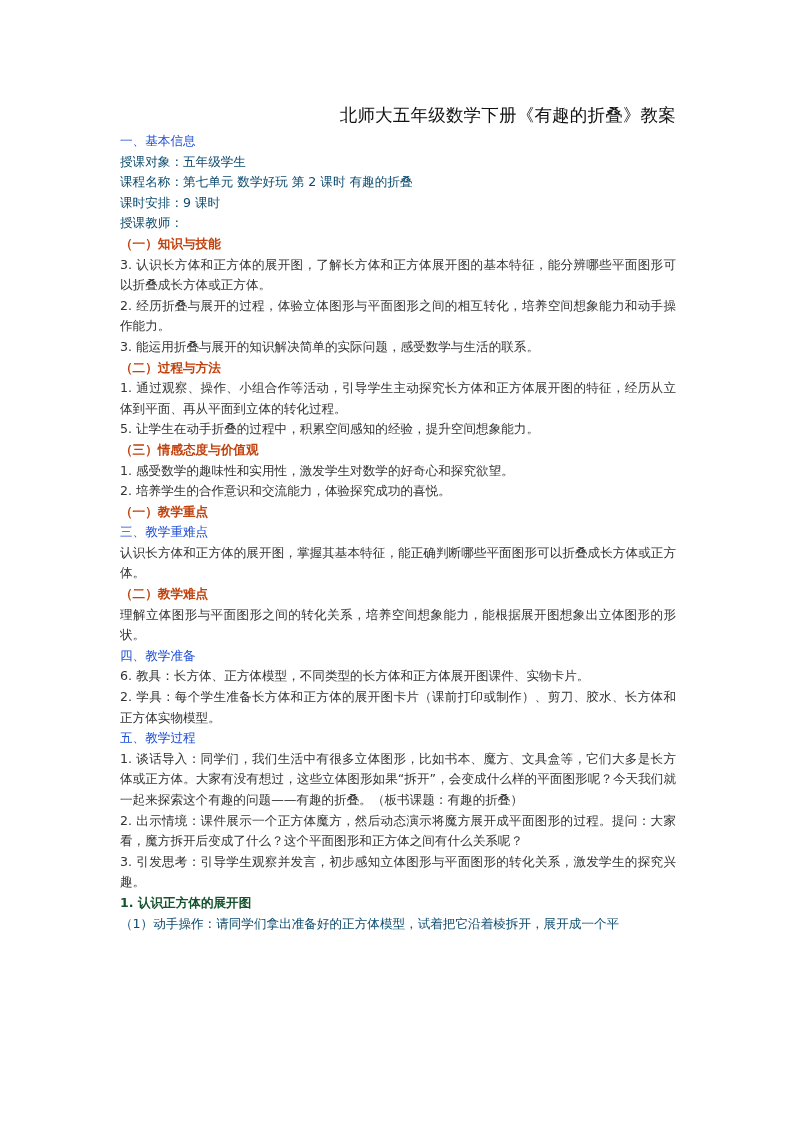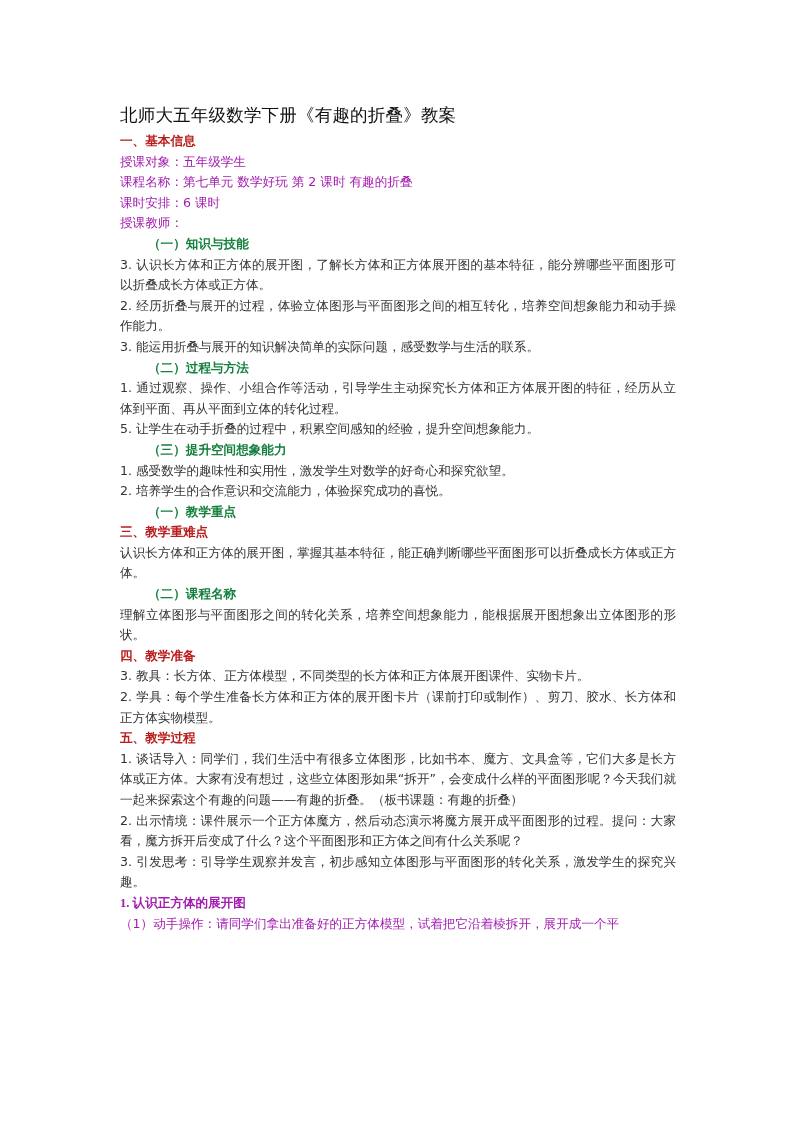--- a/index.html
+++ b/index.html
@@ -6,7 +6,7 @@
     body { width: 794px; height: 1123px; position: relative; overflow: hidden;
            font-family: "DejaVu Sans", "Liberation Sans", sans-serif; color: #222; }
     .page { position: absolute; left: 120px; top: 100px; width: 556px; }
-    .title { text-align: left; font-size: 17.5px; color: #111; height: 30px; line-height: 30px; margin-bottom: 1px; letter-spacing: 0.2px; }
+    .title { text-align: right; font-size: 17.5px; color: #111; height: 30px; line-height: 30px; margin-bottom: 1px; letter-spacing: 0.2px; }
     .line { font-size: 12.6px; line-height: 20.6px; color: #a21caf; white-space: normal; text-align: justify; }
     .h1 { font-weight: bold; color: #b91c1c; }
     .h2 { font-weight: bold; color: #15803d; margin-left: 28px; }

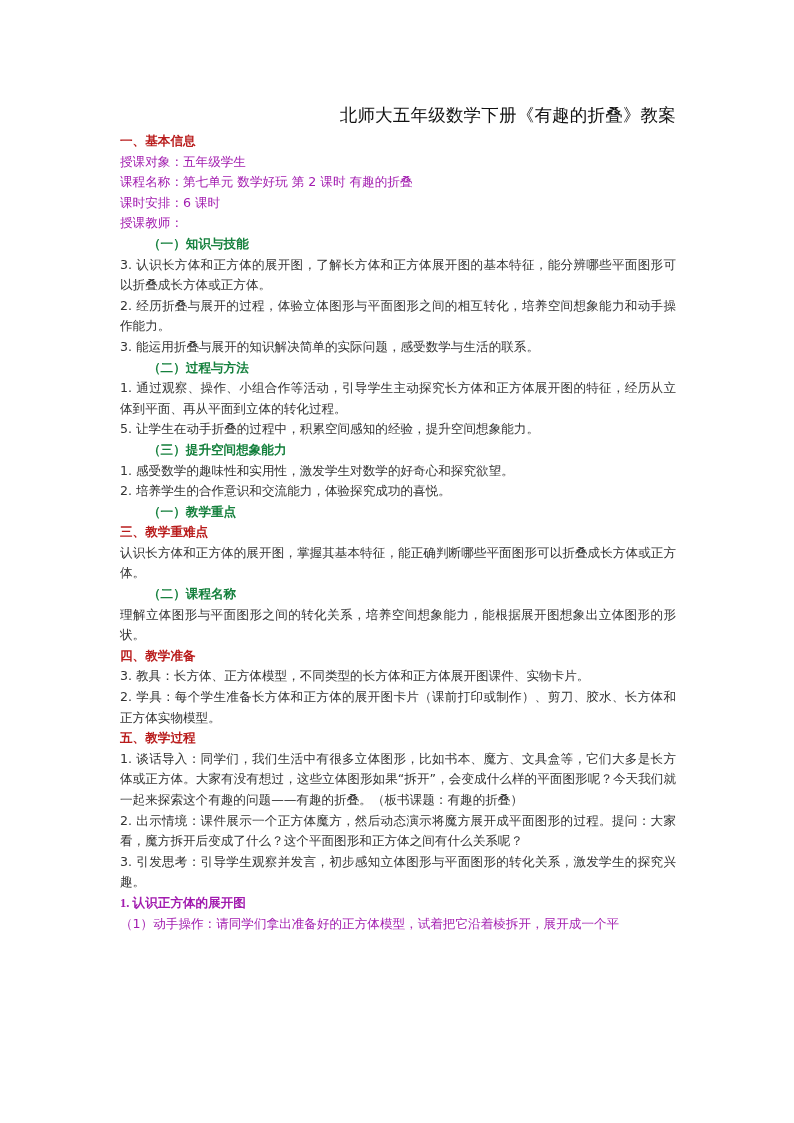--- a/index.html
+++ b/index.html
@@ -8,7 +8,7 @@
     .page { position: absolute; left: 120px; top: 100px; width: 556px; }
     .title { text-align: right; font-size: 17.5px; color: #111; height: 30px; line-height: 30px; margin-bottom: 1px; letter-spacing: 0.2px; }
     .line { font-size: 12.6px; line-height: 20.6px; color: #a21caf; white-space: normal; text-align: justify; }
-    .h1 { font-weight: bold; color: #b91c1c; }
+    .h1 { font-weight: normal; color: #1d4ed8; }
     .h2 { font-weight: bold; color: #15803d; margin-left: 28px; }
     .h3 { font-weight: bold; color: #a21caf; font-family: Liberation Serif, serif; }
     .para { font-size: 12.6px; line-height: 20.6px; color: #333; text-align: justify; text-align-last: left; }

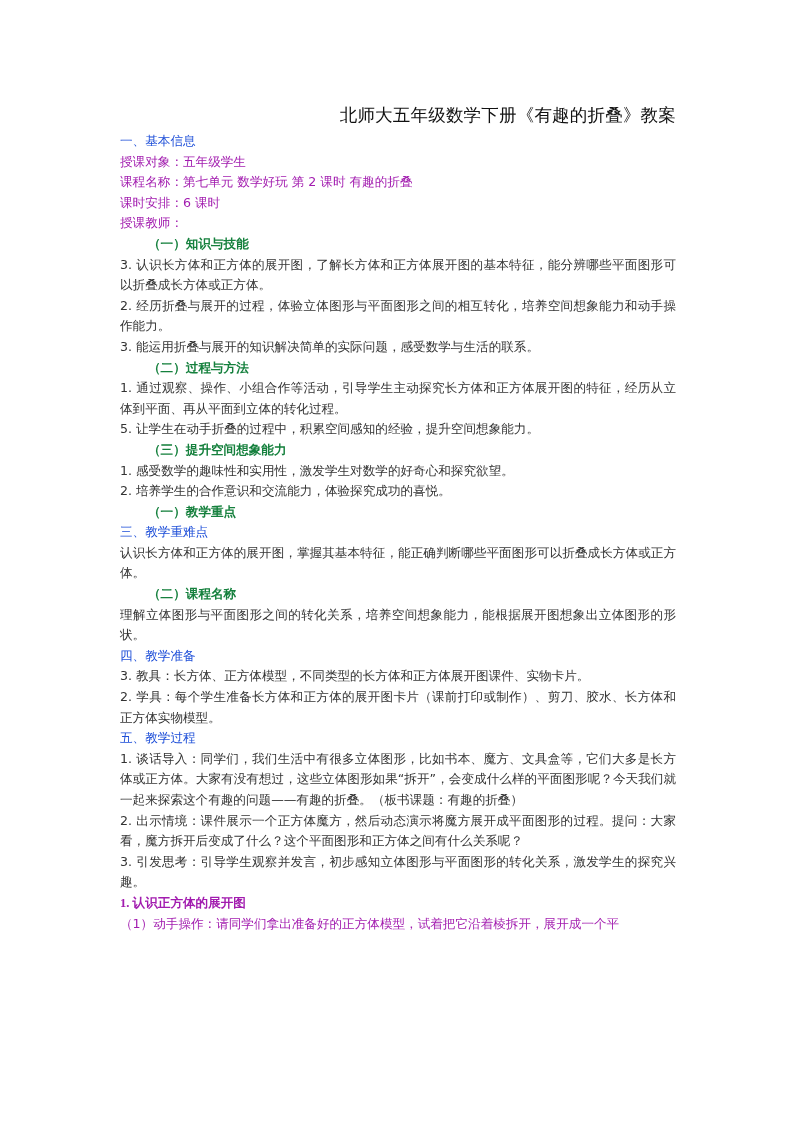--- a/index.html
+++ b/index.html
@@ -7,7 +7,7 @@
            font-family: "DejaVu Sans", "Liberation Sans", sans-serif; color: #222; }
     .page { position: absolute; left: 120px; top: 100px; width: 556px; }
     .title { text-align: right; font-size: 17.5px; color: #111; height: 30px; line-height: 30px; margin-bottom: 1px; letter-spacing: 0.2px; }
-    .line { font-size: 12.6px; line-height: 20.6px; color: #a21caf; white-space: normal; text-align: justify; }
+    .line { font-size: 12.6px; line-height: 20.6px; color: #0c4a6e; white-space: normal; text-align: justify; }
     .h1 { font-weight: normal; color: #1d4ed8; }
     .h2 { font-weight: bold; color: #15803d; margin-left: 28px; }
     .h3 { font-weight: bold; color: #a21caf; font-family: Liberation Serif, serif; }

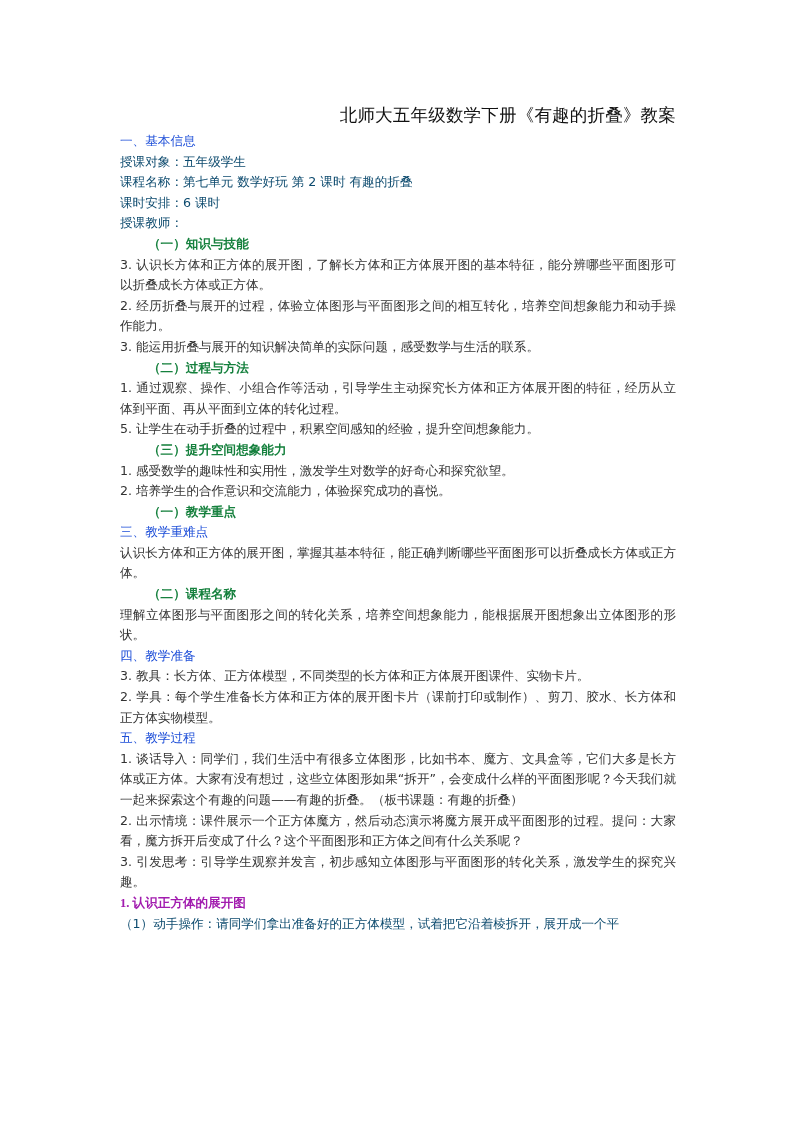--- a/index.html
+++ b/index.html
@@ -22,7 +22,7 @@
   <div class="line h1">一、基本信息</div>
   <div class="line">授课对象：五年级学生</div>
   <div class="line">课程名称：第七单元 数学好玩 第 2 课时 有趣的折叠</div>
-  <div class="line">课时安排：6 课时</div>
+  <div class="line">课时安排：9 课时</div>
   <div class="line">授课教师：</div>
 
   <div class="line h2">（一）知识与技能</div>

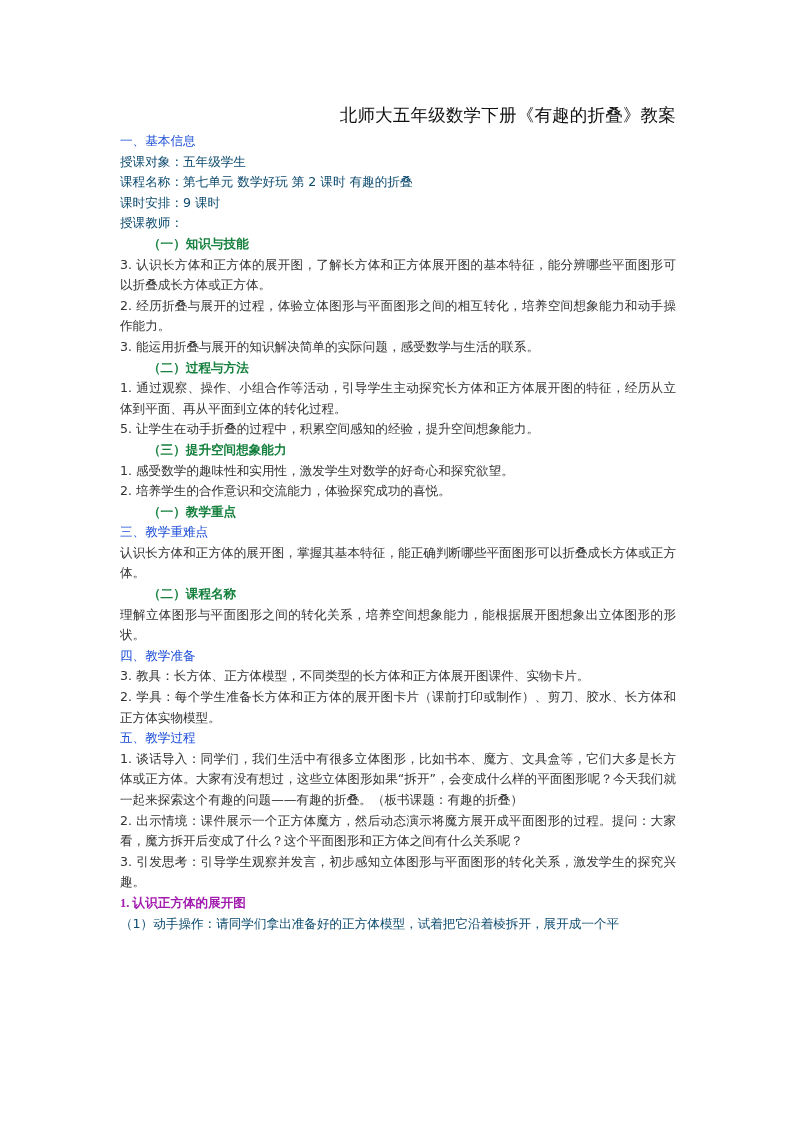--- a/index.html
+++ b/index.html
@@ -9,7 +9,7 @@
     .title { text-align: right; font-size: 17.5px; color: #111; height: 30px; line-height: 30px; margin-bottom: 1px; letter-spacing: 0.2px; }
     .line { font-size: 12.6px; line-height: 20.6px; color: #0c4a6e; white-space: normal; text-align: justify; }
     .h1 { font-weight: normal; color: #1d4ed8; }
-    .h2 { font-weight: bold; color: #15803d; margin-left: 28px; }
+    .h2 { font-weight: bold; color: #c2410c; }
     .h3 { font-weight: bold; color: #a21caf; font-family: Liberation Serif, serif; }
     .para { font-size: 12.6px; line-height: 20.6px; color: #333; text-align: justify; text-align-last: left; }
   </style>

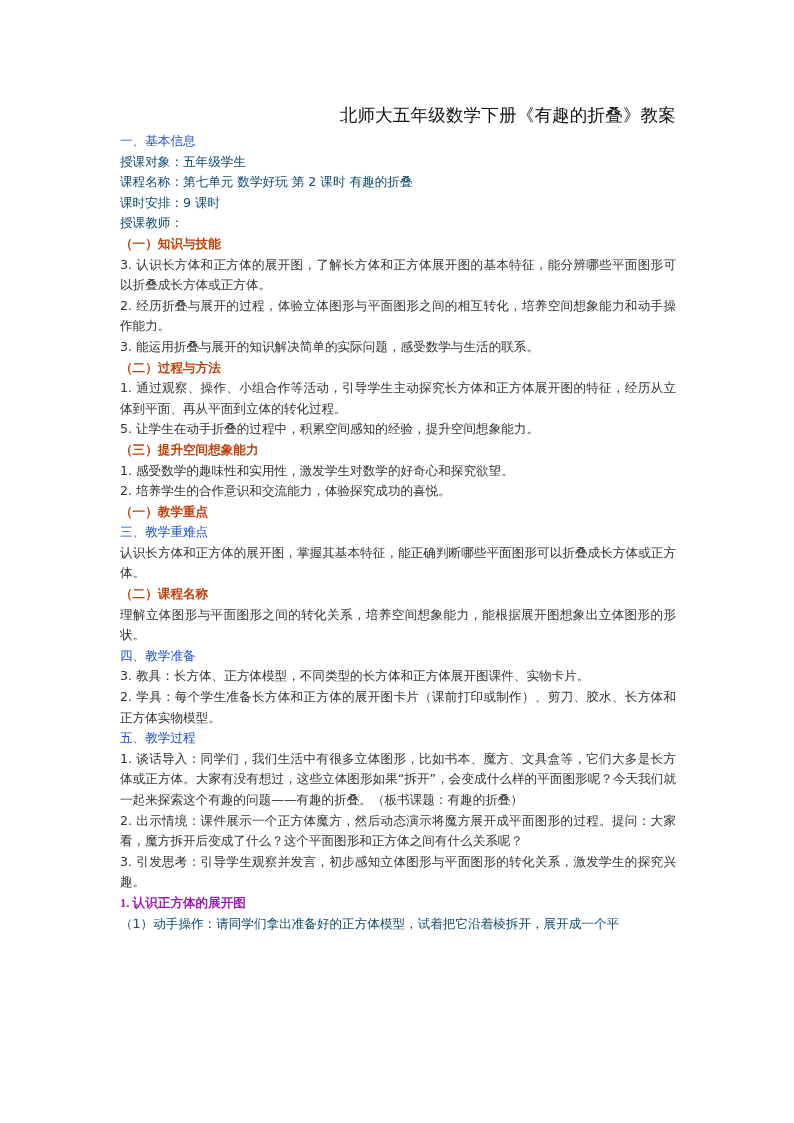--- a/index.html
+++ b/index.html
@@ -34,7 +34,7 @@
   <div class="para">1. 通过观察、操作、小组合作等活动，引导学生主动探究长方体和正方体展开图的特征，经历从立体到平面、再从平面到立体的转化过程。</div>
   <div class="para">5. 让学生在动手折叠的过程中，积累空间感知的经验，提升空间想象能力。</div>
 
-  <div class="line h2">（三）提升空间想象能力</div>
+  <div class="line h2">（三）情感态度与价值观</div>
   <div class="para">1. 感受数学的趣味性和实用性，激发学生对数学的好奇心和探究欲望。</div>
   <div class="para">2. 培养学生的合作意识和交流能力，体验探究成功的喜悦。</div>
 

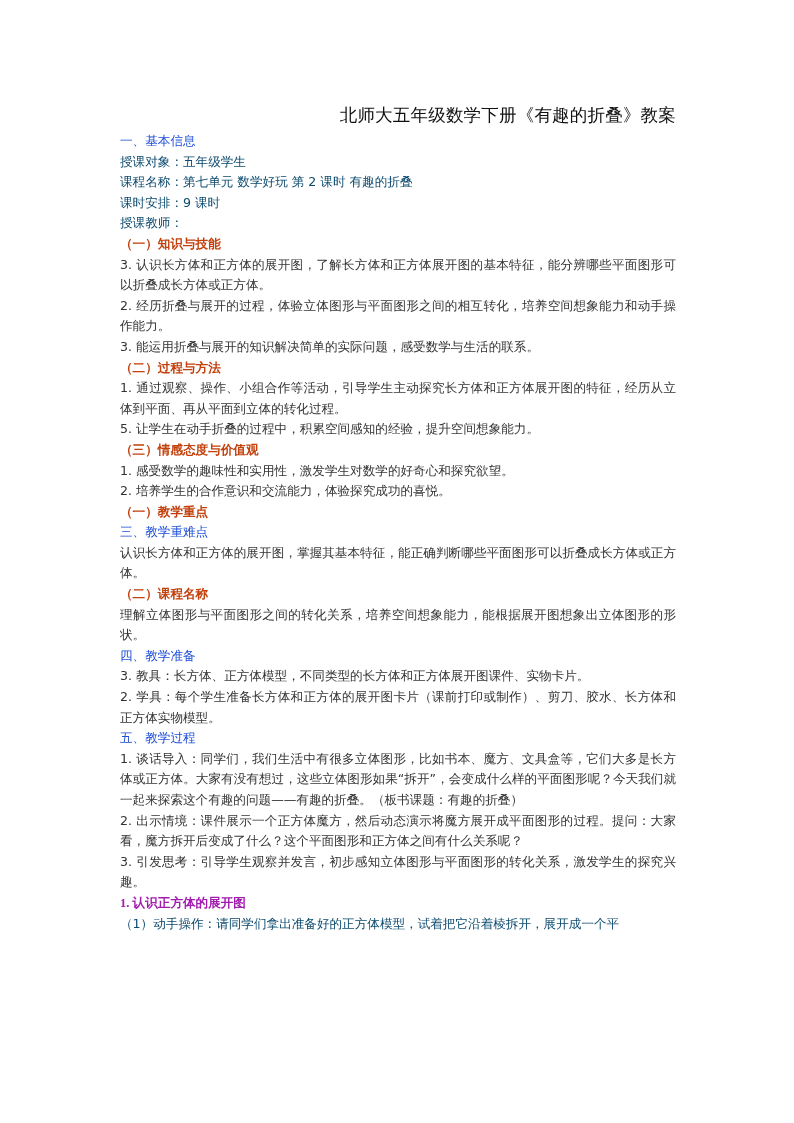--- a/index.html
+++ b/index.html
@@ -41,7 +41,7 @@
   <div class="line h2">（一）教学重点</div>
   <div class="line h1">三、教学重难点</div>
   <div class="para">认识长方体和正方体的展开图，掌握其基本特征，能正确判断哪些平面图形可以折叠成长方体或正方体。</div>
-  <div class="line h2">（二）课程名称</div>
+  <div class="line h2">（二）教学难点</div>
   <div class="para">理解立体图形与平面图形之间的转化关系，培养空间想象能力，能根据展开图想象出立体图形的形状。</div>
 
   <div class="line h1">四、教学准备</div>

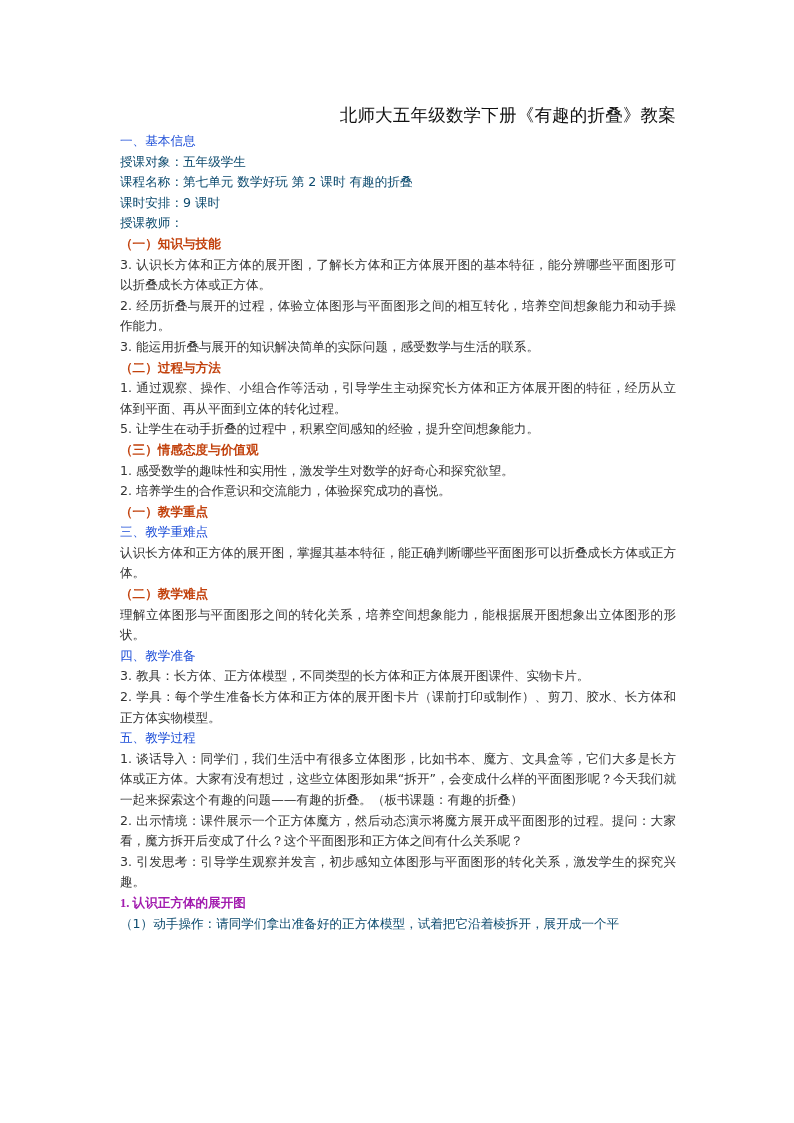--- a/index.html
+++ b/index.html
@@ -45,7 +45,7 @@
   <div class="para">理解立体图形与平面图形之间的转化关系，培养空间想象能力，能根据展开图想象出立体图形的形状。</div>
 
   <div class="line h1">四、教学准备</div>
-  <div class="para">3. 教具：长方体、正方体模型，不同类型的长方体和正方体展开图课件、实物卡片。</div>
+  <div class="para">6. 教具：长方体、正方体模型，不同类型的长方体和正方体展开图课件、实物卡片。</div>
   <div class="para">2. 学具：每个学生准备长方体和正方体的展开图卡片（课前打印或制作）、剪刀、胶水、长方体和正方体实物模型。</div>
 
   <div class="line h1">五、教学过程</div>

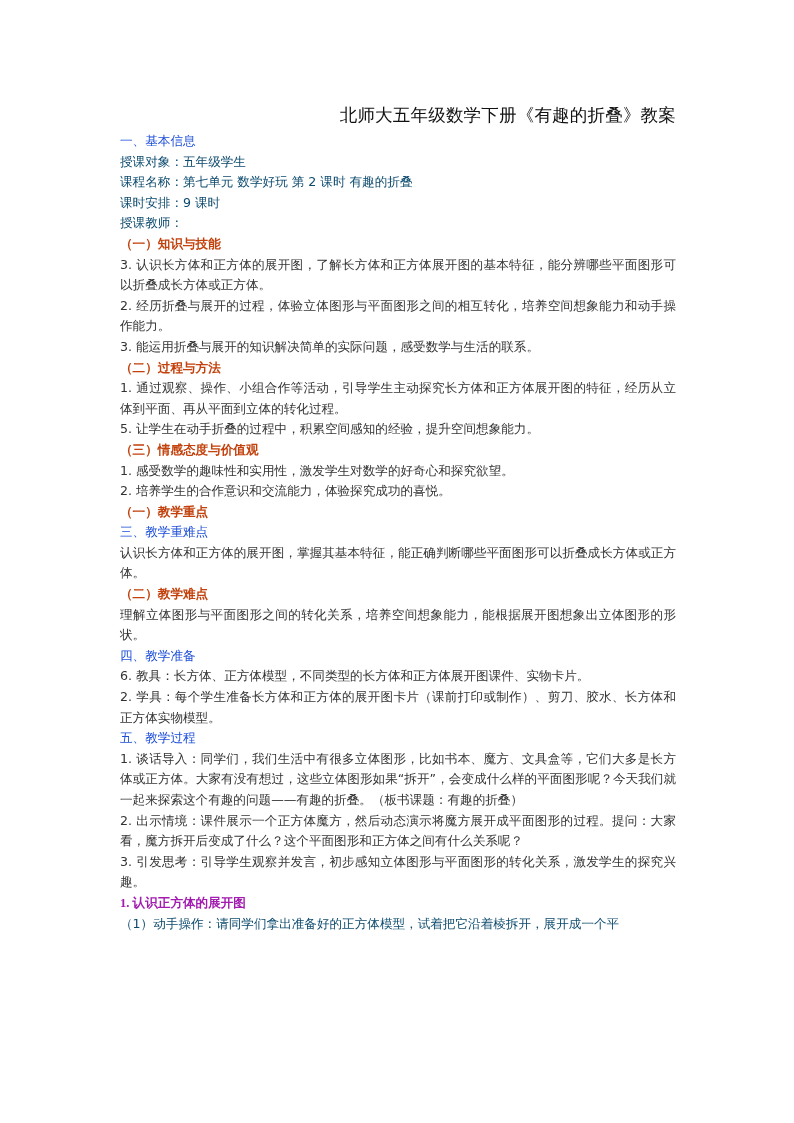--- a/index.html
+++ b/index.html
@@ -10,7 +10,7 @@
     .line { font-size: 12.6px; line-height: 20.6px; color: #0c4a6e; white-space: normal; text-align: justify; }
     .h1 { font-weight: normal; color: #1d4ed8; }
     .h2 { font-weight: bold; color: #c2410c; }
-    .h3 { font-weight: bold; color: #a21caf; font-family: Liberation Serif, serif; }
+    .h3 { font-weight: bold; color: #14532d; }
     .para { font-size: 12.6px; line-height: 20.6px; color: #333; text-align: justify; text-align-last: left; }
   </style>
 </head>

